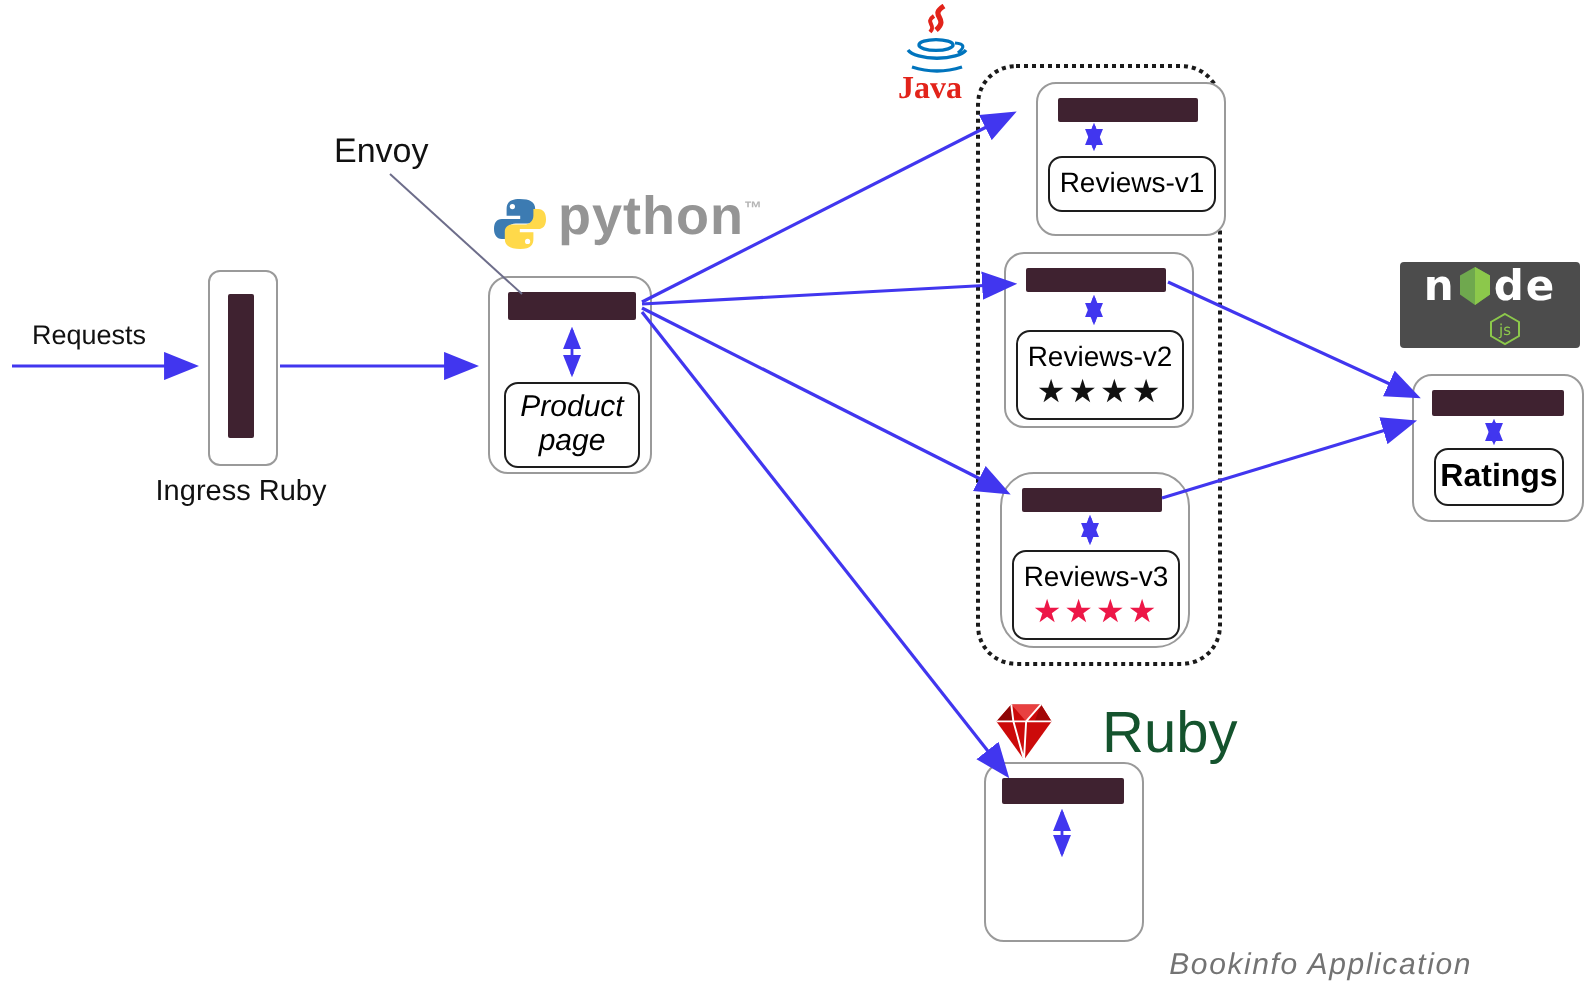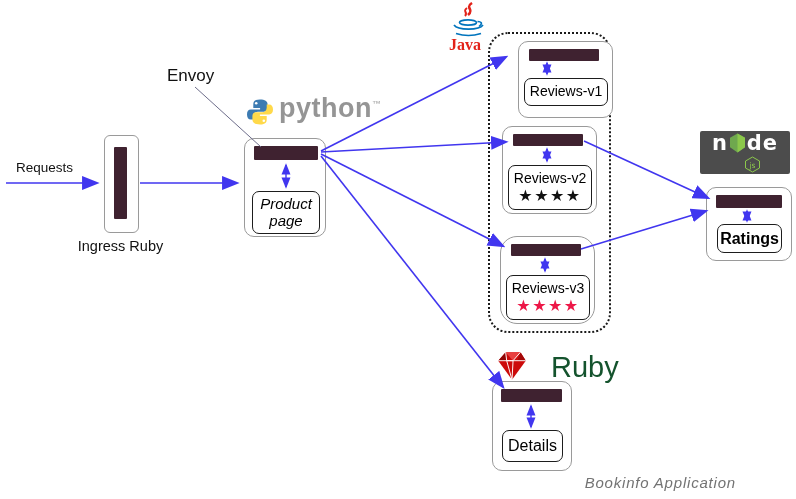--- a/index.html
+++ b/index.html
@@ -177,7 +177,6 @@
 
   <div class="outer" id="details-box">
     <div class="bar" id="details-bar"></div>
-    <div class="pill" id="details-pill">Details</div>
   </div>
 
   <div class="lbl" id="caption">Bookinfo Application</div>

